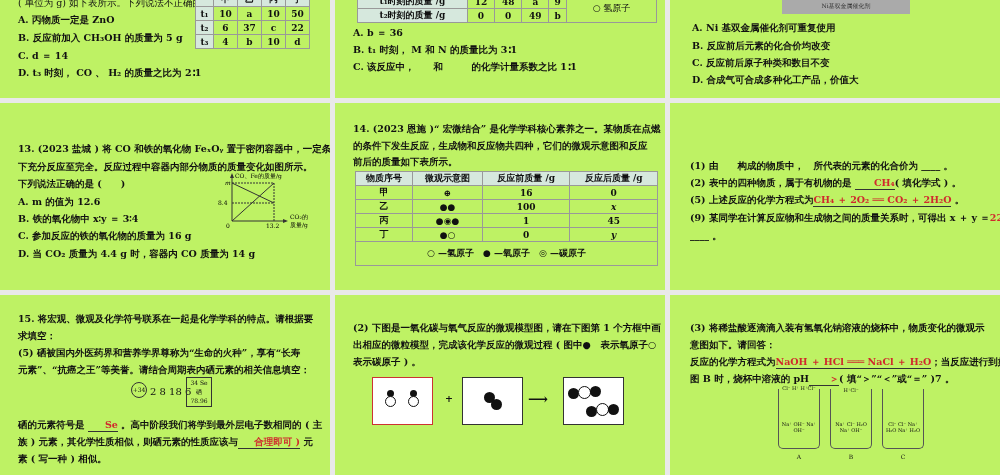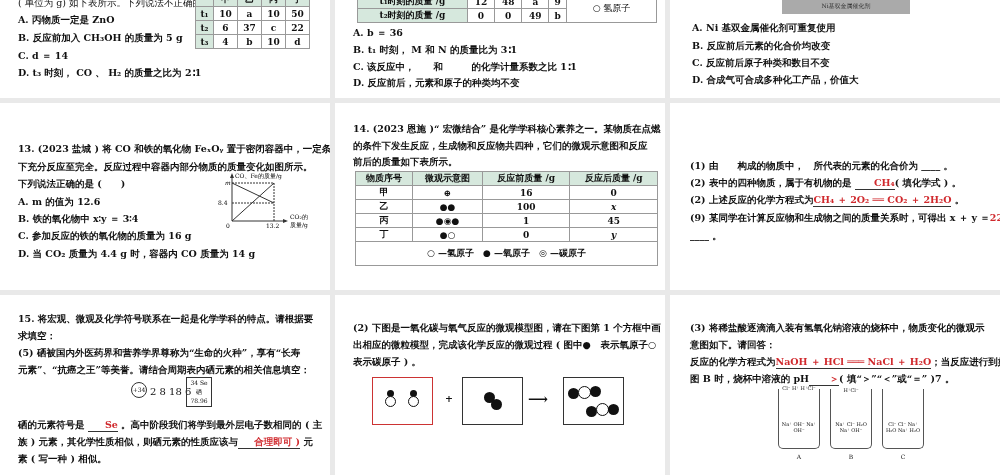--- a/index.html
+++ b/index.html
@@ -4,7 +4,7 @@
 <style>
 *{box-sizing:border-box;margin:0;padding:0}
 body{width:1000px;height:475px;background:#e9e9e9;font-family:"DejaVu Serif","Liberation Serif",serif;color:#111;overflow:hidden;position:relative}
-.slide{position:absolute;background:#ffffff;overflow:hidden}
+.slide{position:absolute;background:#bef264;overflow:hidden}
 .s1{left:0;top:0;width:330px;height:98px}
 .s2{left:335px;top:0;width:330px;height:98px}
 .s3{left:670px;top:0;width:330px;height:98px}

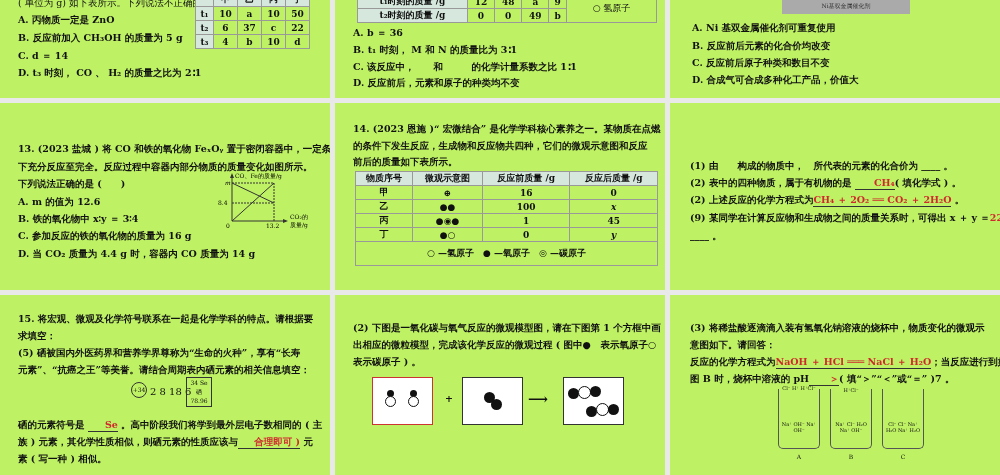--- a/index.html
+++ b/index.html
@@ -91,7 +91,6 @@
   <div class="t" style="left:18px;top:27px">A. b ＝ 36</div>
   <div class="t" style="left:18px;top:44px">B. t₁ 时刻， M 和 N 的质量比为 3∶1</div>
   <div class="t" style="left:18px;top:61px">C. 该反应中，　　和　　　的化学计量系数之比 1∶1</div>
-  <div class="t" style="left:18px;top:77px">D. 反应前后，元素和原子的种类均不变</div>
 </div>
 
 <div class="slide s3">

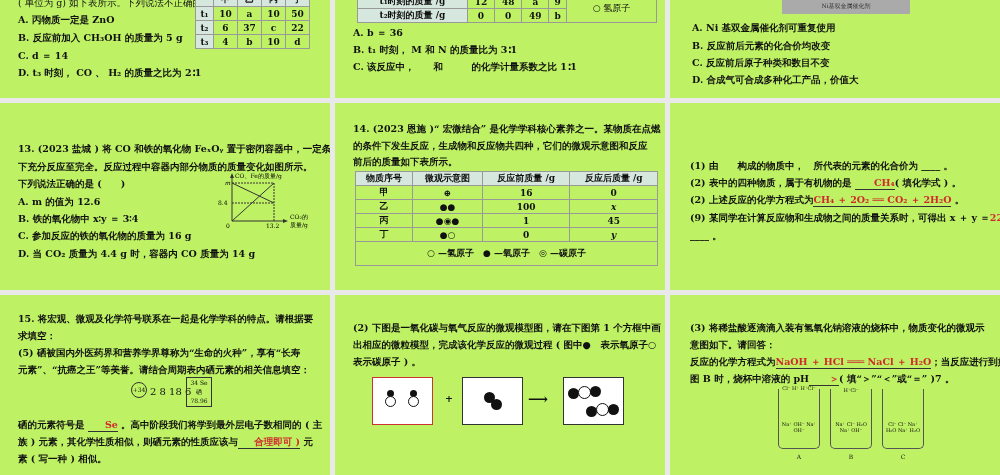--- a/index.html
+++ b/index.html
@@ -175,7 +175,7 @@
 <div class="slide s6">
   <div class="t" style="left:20px;top:57px">(1) 由　　构成的物质中，　所代表的元素的化合价为 ____ 。</div>
   <div class="t" style="left:20px;top:74px"><span>(2) 表中的四种物质，属于有机物的是 </span><span class="u red" style="min-width:40px">CH₄</span><span>( 填化学式 ) 。</span></div>
-  <div class="t" style="left:20px;top:91px"><span>(2) 上述反应的化学方程式为</span><span class="u red" style="min-width:130px">CH₄ ＋ 2O₂ ══ CO₂ ＋ 2H₂O</span><span> 。</span></div>
+  <div class="t" style="left:20px;top:91px"><span>(5) 上述反应的化学方程式为</span><span class="u red" style="min-width:130px">CH₄ ＋ 2O₂ ══ CO₂ ＋ 2H₂O</span><span> 。</span></div>
   <div class="t" style="left:20px;top:109px"><span>(9) 某同学在计算反应物和生成物之间的质量关系时，可得出 x ＋ y ＝</span><span class="red">22</span></div>
   <div class="t" style="left:20px;top:127px">____ 。</div>
 </div>

